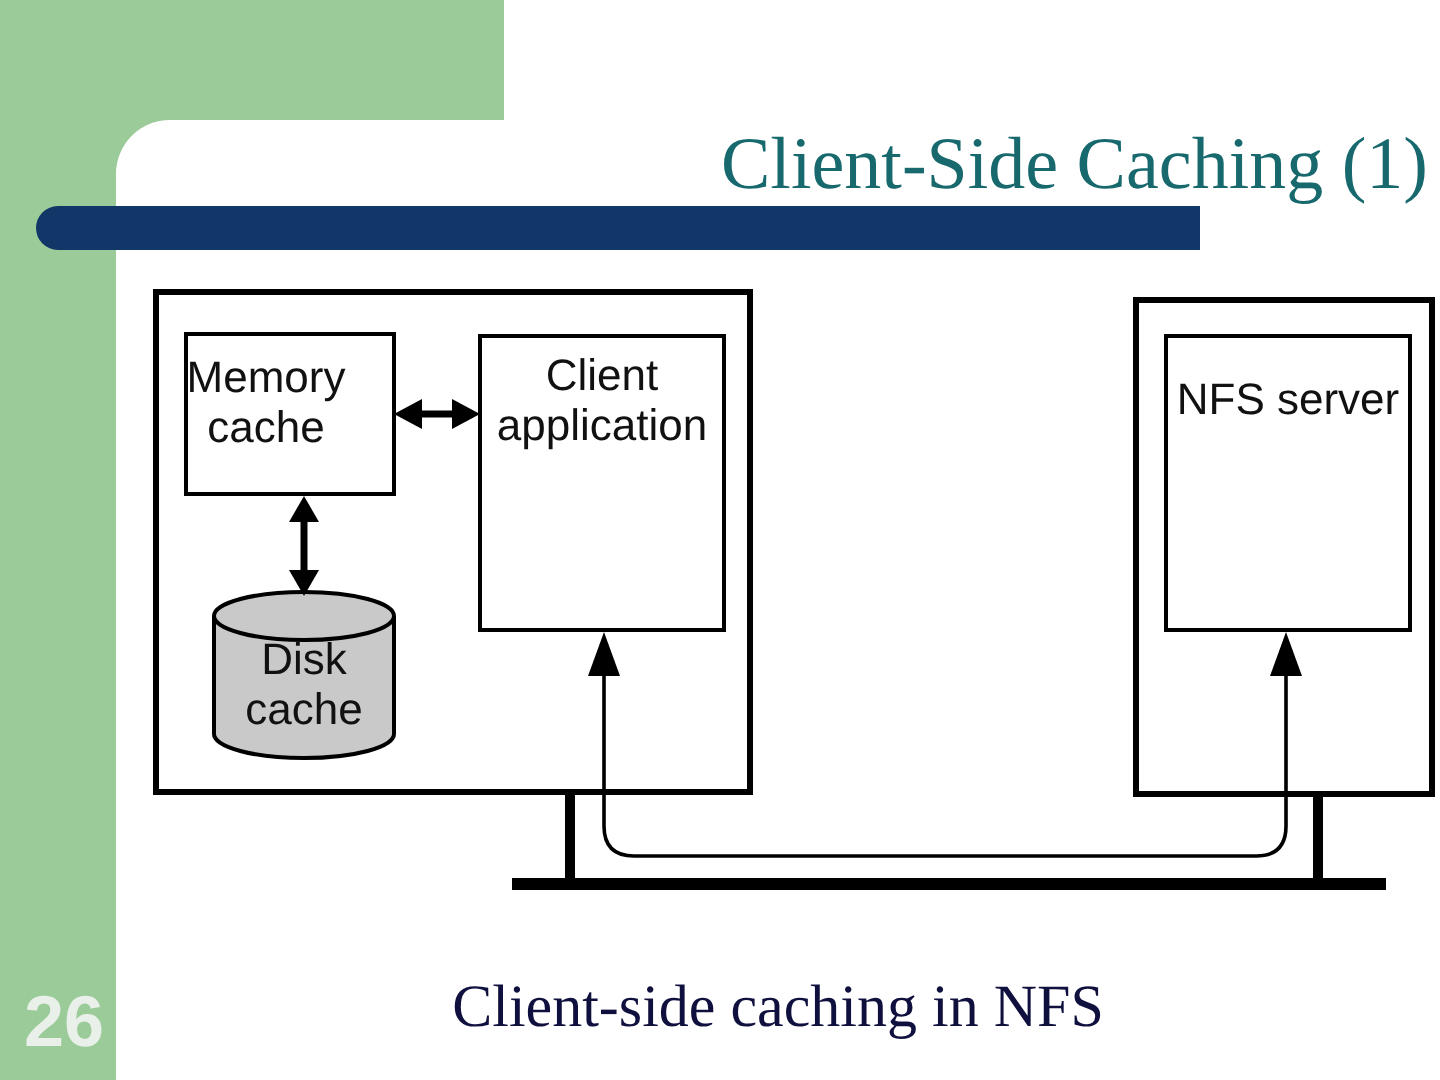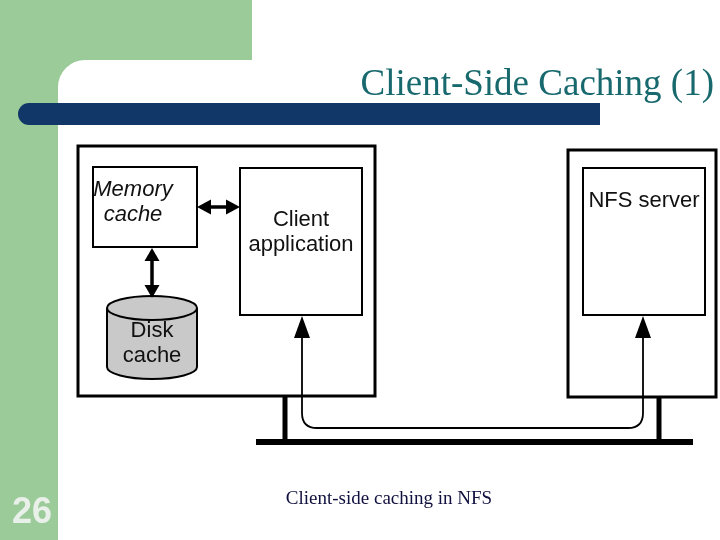--- a/index.html
+++ b/index.html
@@ -19,7 +19,7 @@
   .diagram-svg{position:absolute;left:0;top:0;width:720px;height:540px;z-index:2;}
   .dlabel{position:absolute;z-index:3;color:#111111;font-size:22px;line-height:1.12;
           text-align:center;letter-spacing:0px;}
-  .lbl-memory{left:93px;top:177px;width:80px;font-style:italic;}
+  .lbl-memory{left:93px;top:177px;width:80px;}
   .lbl-clientapp{left:240px;top:176px;width:122px;margin-top:31px;}
   .lbl-disk{left:107px;top:318px;width:90px;}
   .lbl-nfs{left:583px;top:176px;width:122px;margin-top:12px;}

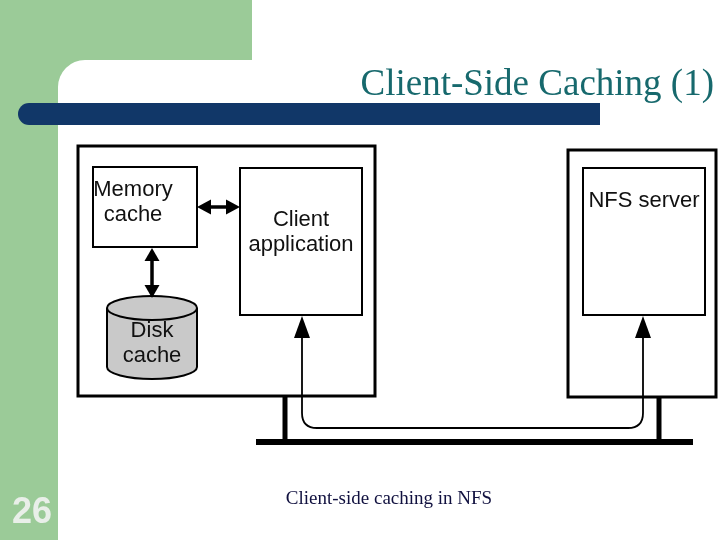--- a/index.html
+++ b/index.html
@@ -20,7 +20,7 @@
   .dlabel{position:absolute;z-index:3;color:#111111;font-size:22px;line-height:1.12;
           text-align:center;letter-spacing:0px;}
   .lbl-memory{left:93px;top:177px;width:80px;}
-  .lbl-clientapp{left:240px;top:176px;width:122px;margin-top:31px;}
+  .lbl-clientapp{left:240px;top:176px;width:122px;}
   .lbl-disk{left:107px;top:318px;width:90px;}
   .lbl-nfs{left:583px;top:176px;width:122px;margin-top:12px;}
   .lbl-network{left:246px;top:452px;width:140px;text-align:left;font-size:23px;}

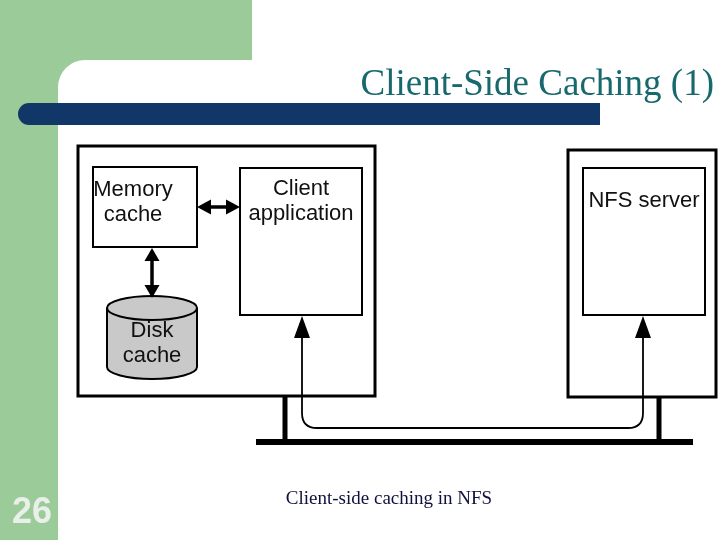--- a/index.html
+++ b/index.html
@@ -28,7 +28,7 @@
   .page-number{position:absolute;left:12px;top:490px;z-index:2;color:#e9efe9;
                font-size:36px;font-weight:bold;}
   .slide-caption{position:absolute;left:58px;right:0;top:487px;z-index:3;text-align:center;
-                 font-family:"Liberation Serif",serif;font-size:19px;color:#10103f;}
+                 font-family:"Liberation Serif",serif;font-size:30px;color:#10103f;}
 </style>
 </head>
 <body>

